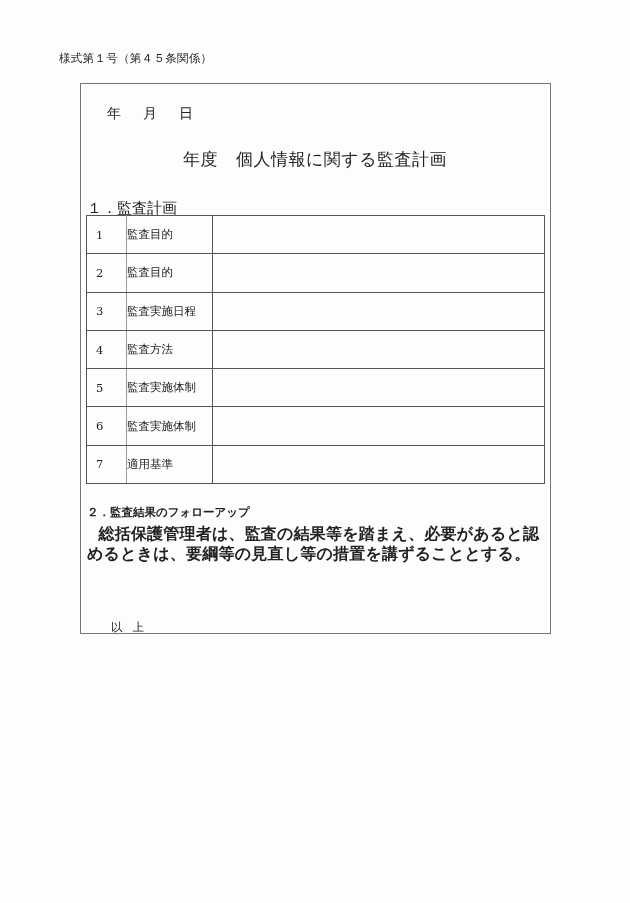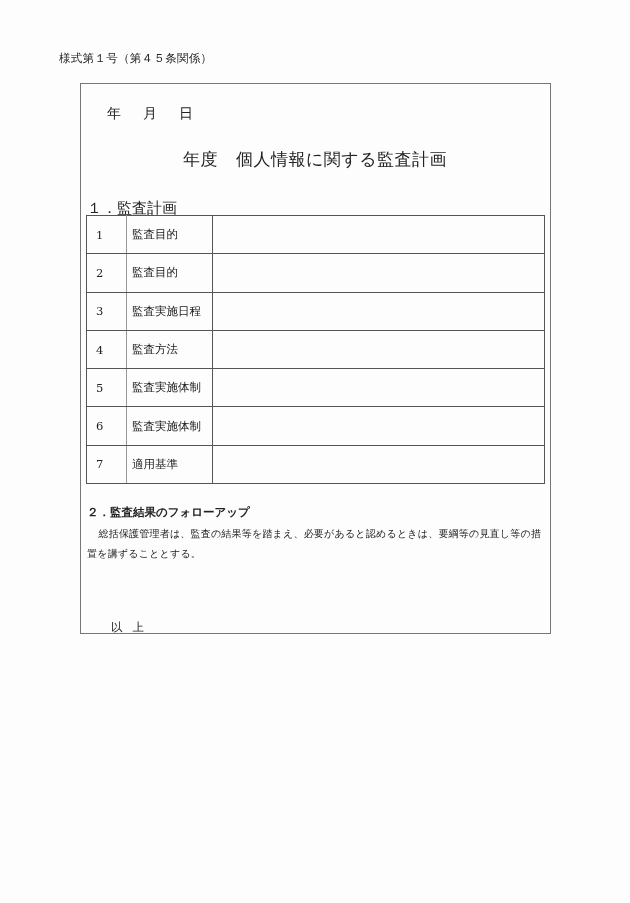--- a/index.html
+++ b/index.html
@@ -79,7 +79,6 @@
     }
     table.plan td.c-item {
       width: 86px;
-      padding-left: 5px;
       box-sizing: border-box;
       font-family: Liberation Mono, monospace;
     }

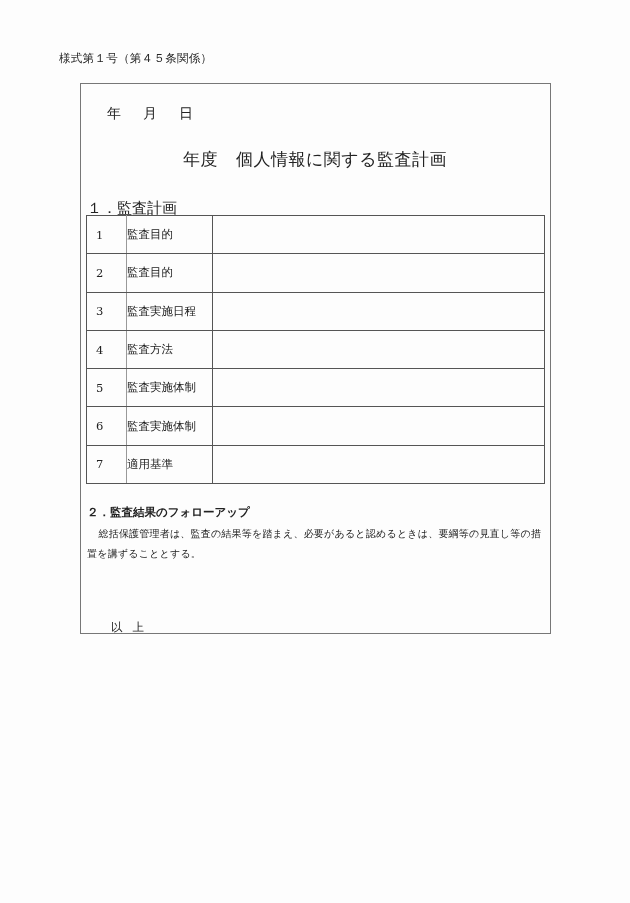--- a/index.html
+++ b/index.html
@@ -95,10 +95,11 @@
       left: 87px;
       top: 524px;
       width: 460px;
-      font-size: 10px;
+      font-size: 16px;
       line-height: 20px;
       text-indent: 11.5px;
       letter-spacing: 0.2px;
+      font-weight: bold;
     }
     .closing {
       position: absolute;

